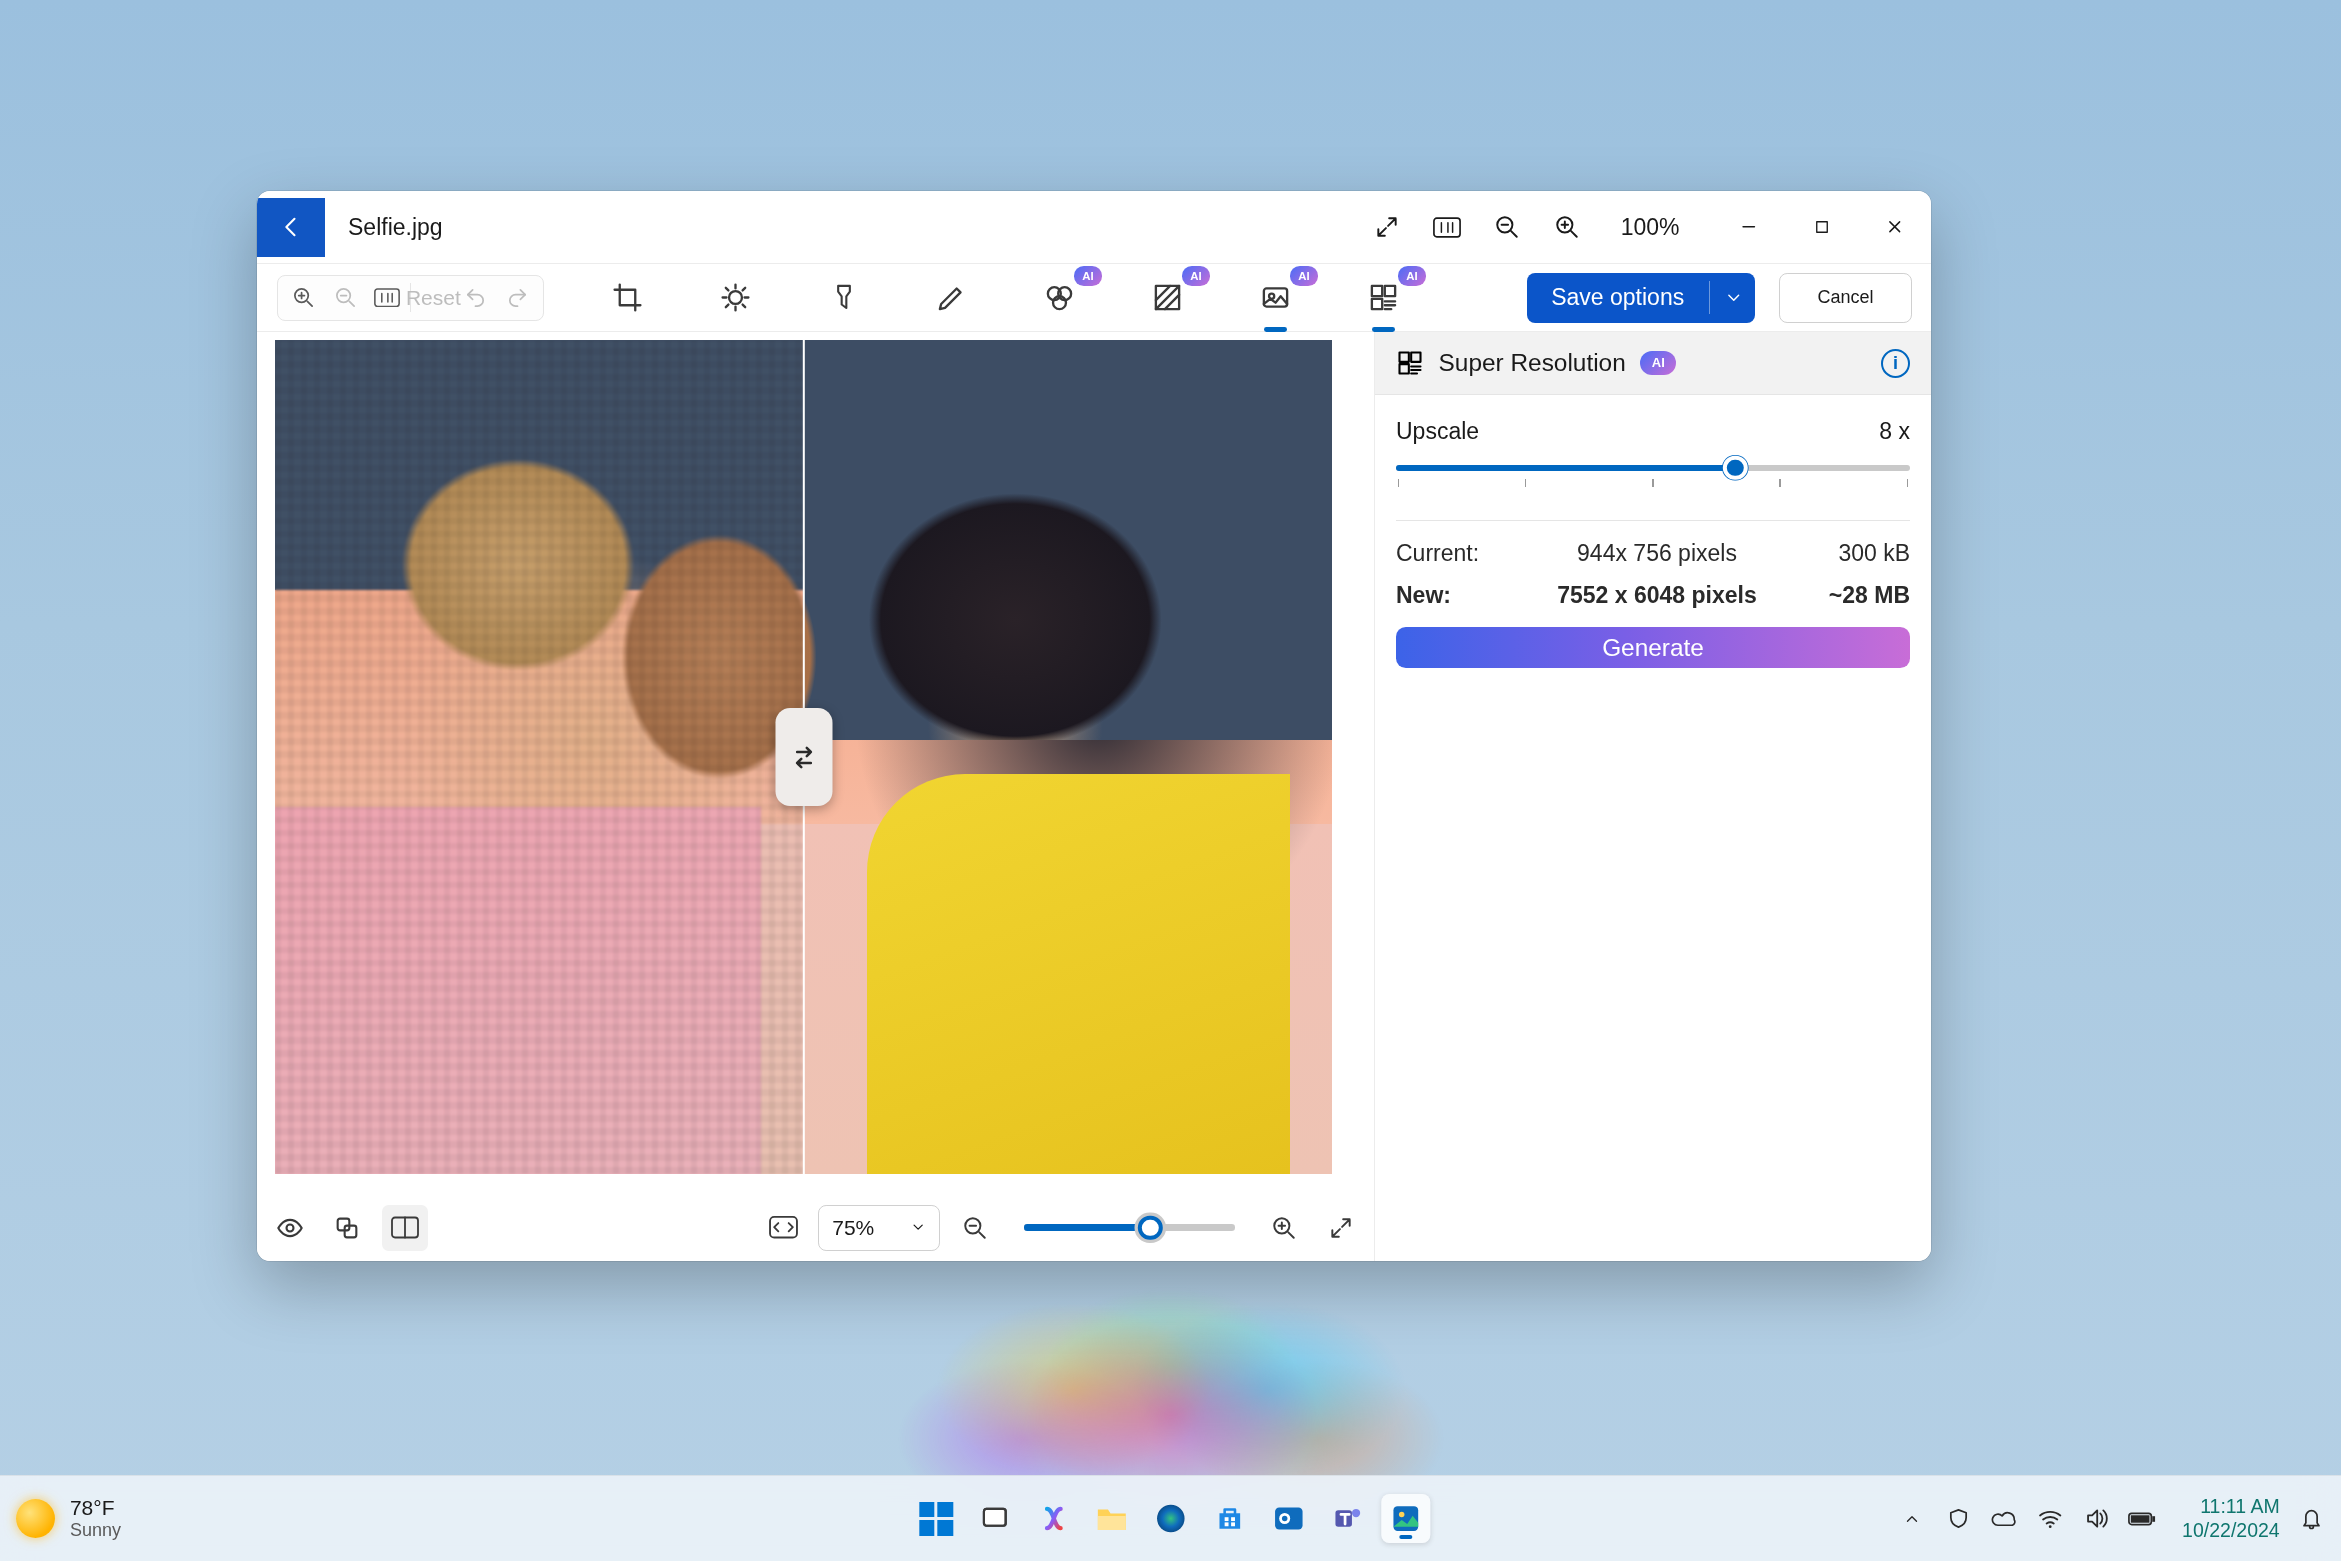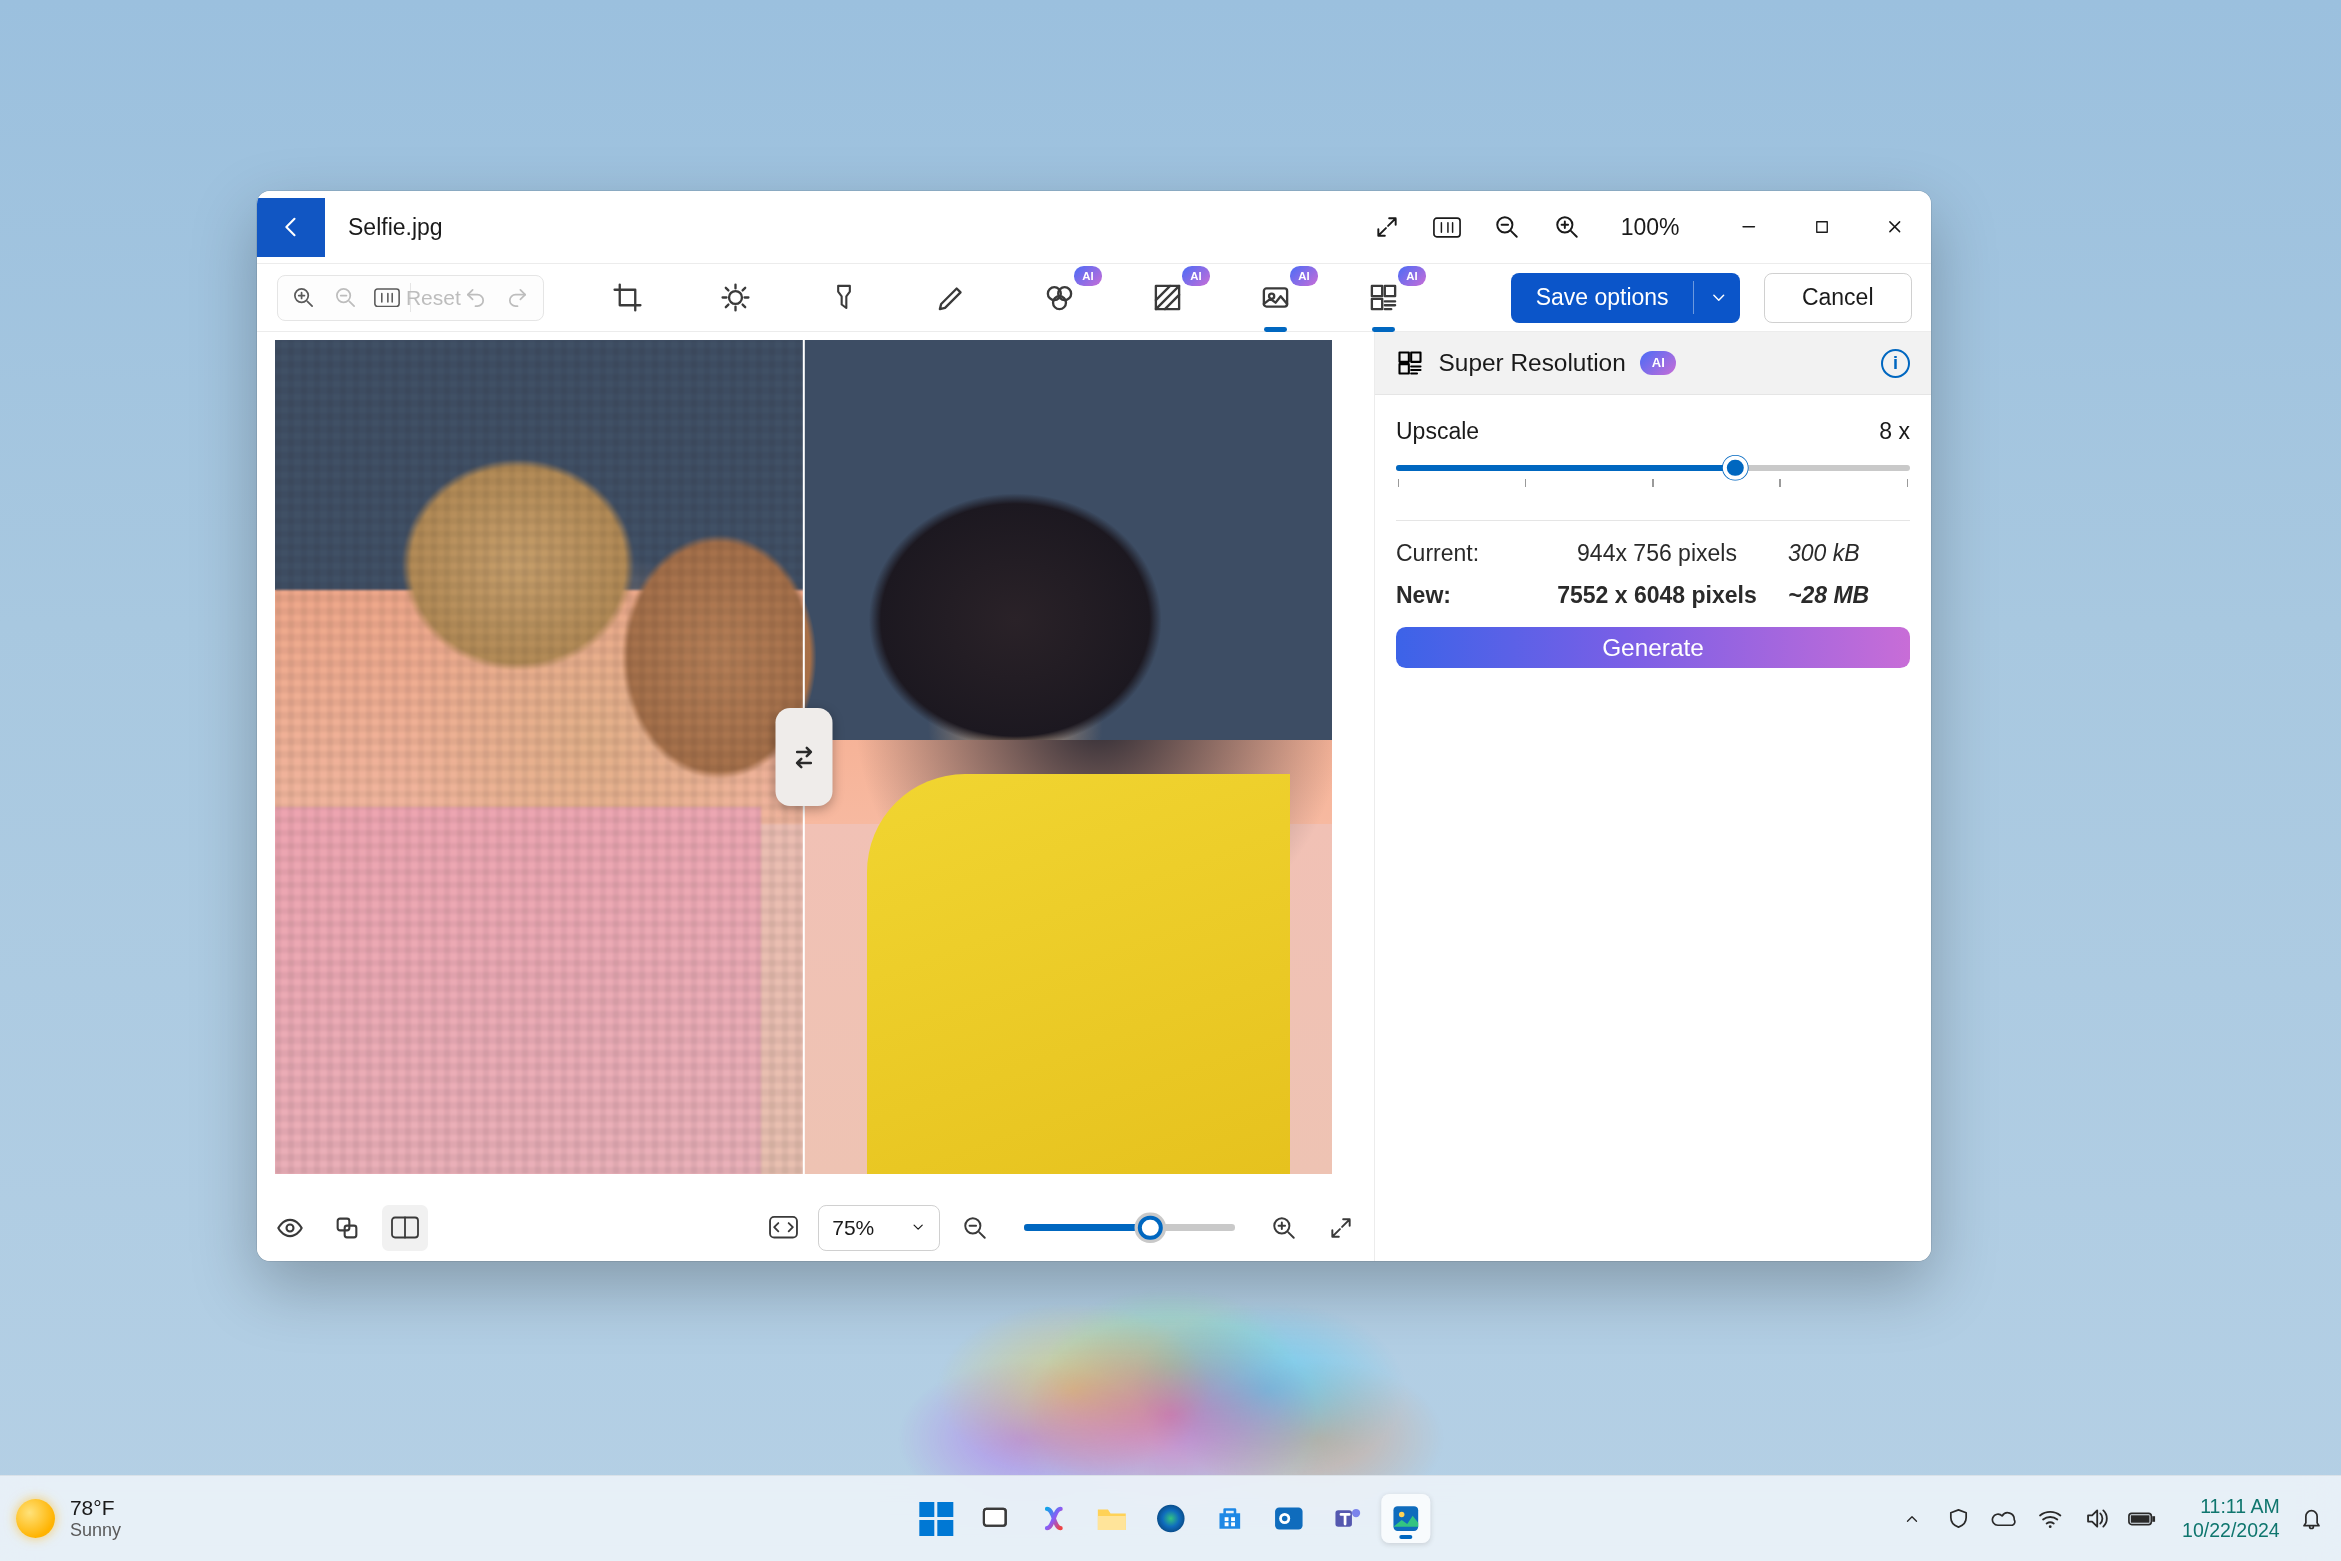--- a/index.html
+++ b/index.html
@@ -111,7 +111,7 @@
   .save-btn .chev { border-left: 1.2px solid rgba(255,255,255,.4); padding-left: 14.6px; height: 33px; display:flex;align-items:center;}
   .cancel-btn {
     height:50px; padding:0 37px; background:#fff; border:0.8px solid #d0d0d0;
-    border-radius:8.1px; font-size:23px; color:#1a1a1a; display:flex;align-items:center;
+    border-radius:8.1px; font-size:18px; color:#1a1a1a; display:flex;align-items:center;
     margin-left: 14.6px;
   }
 

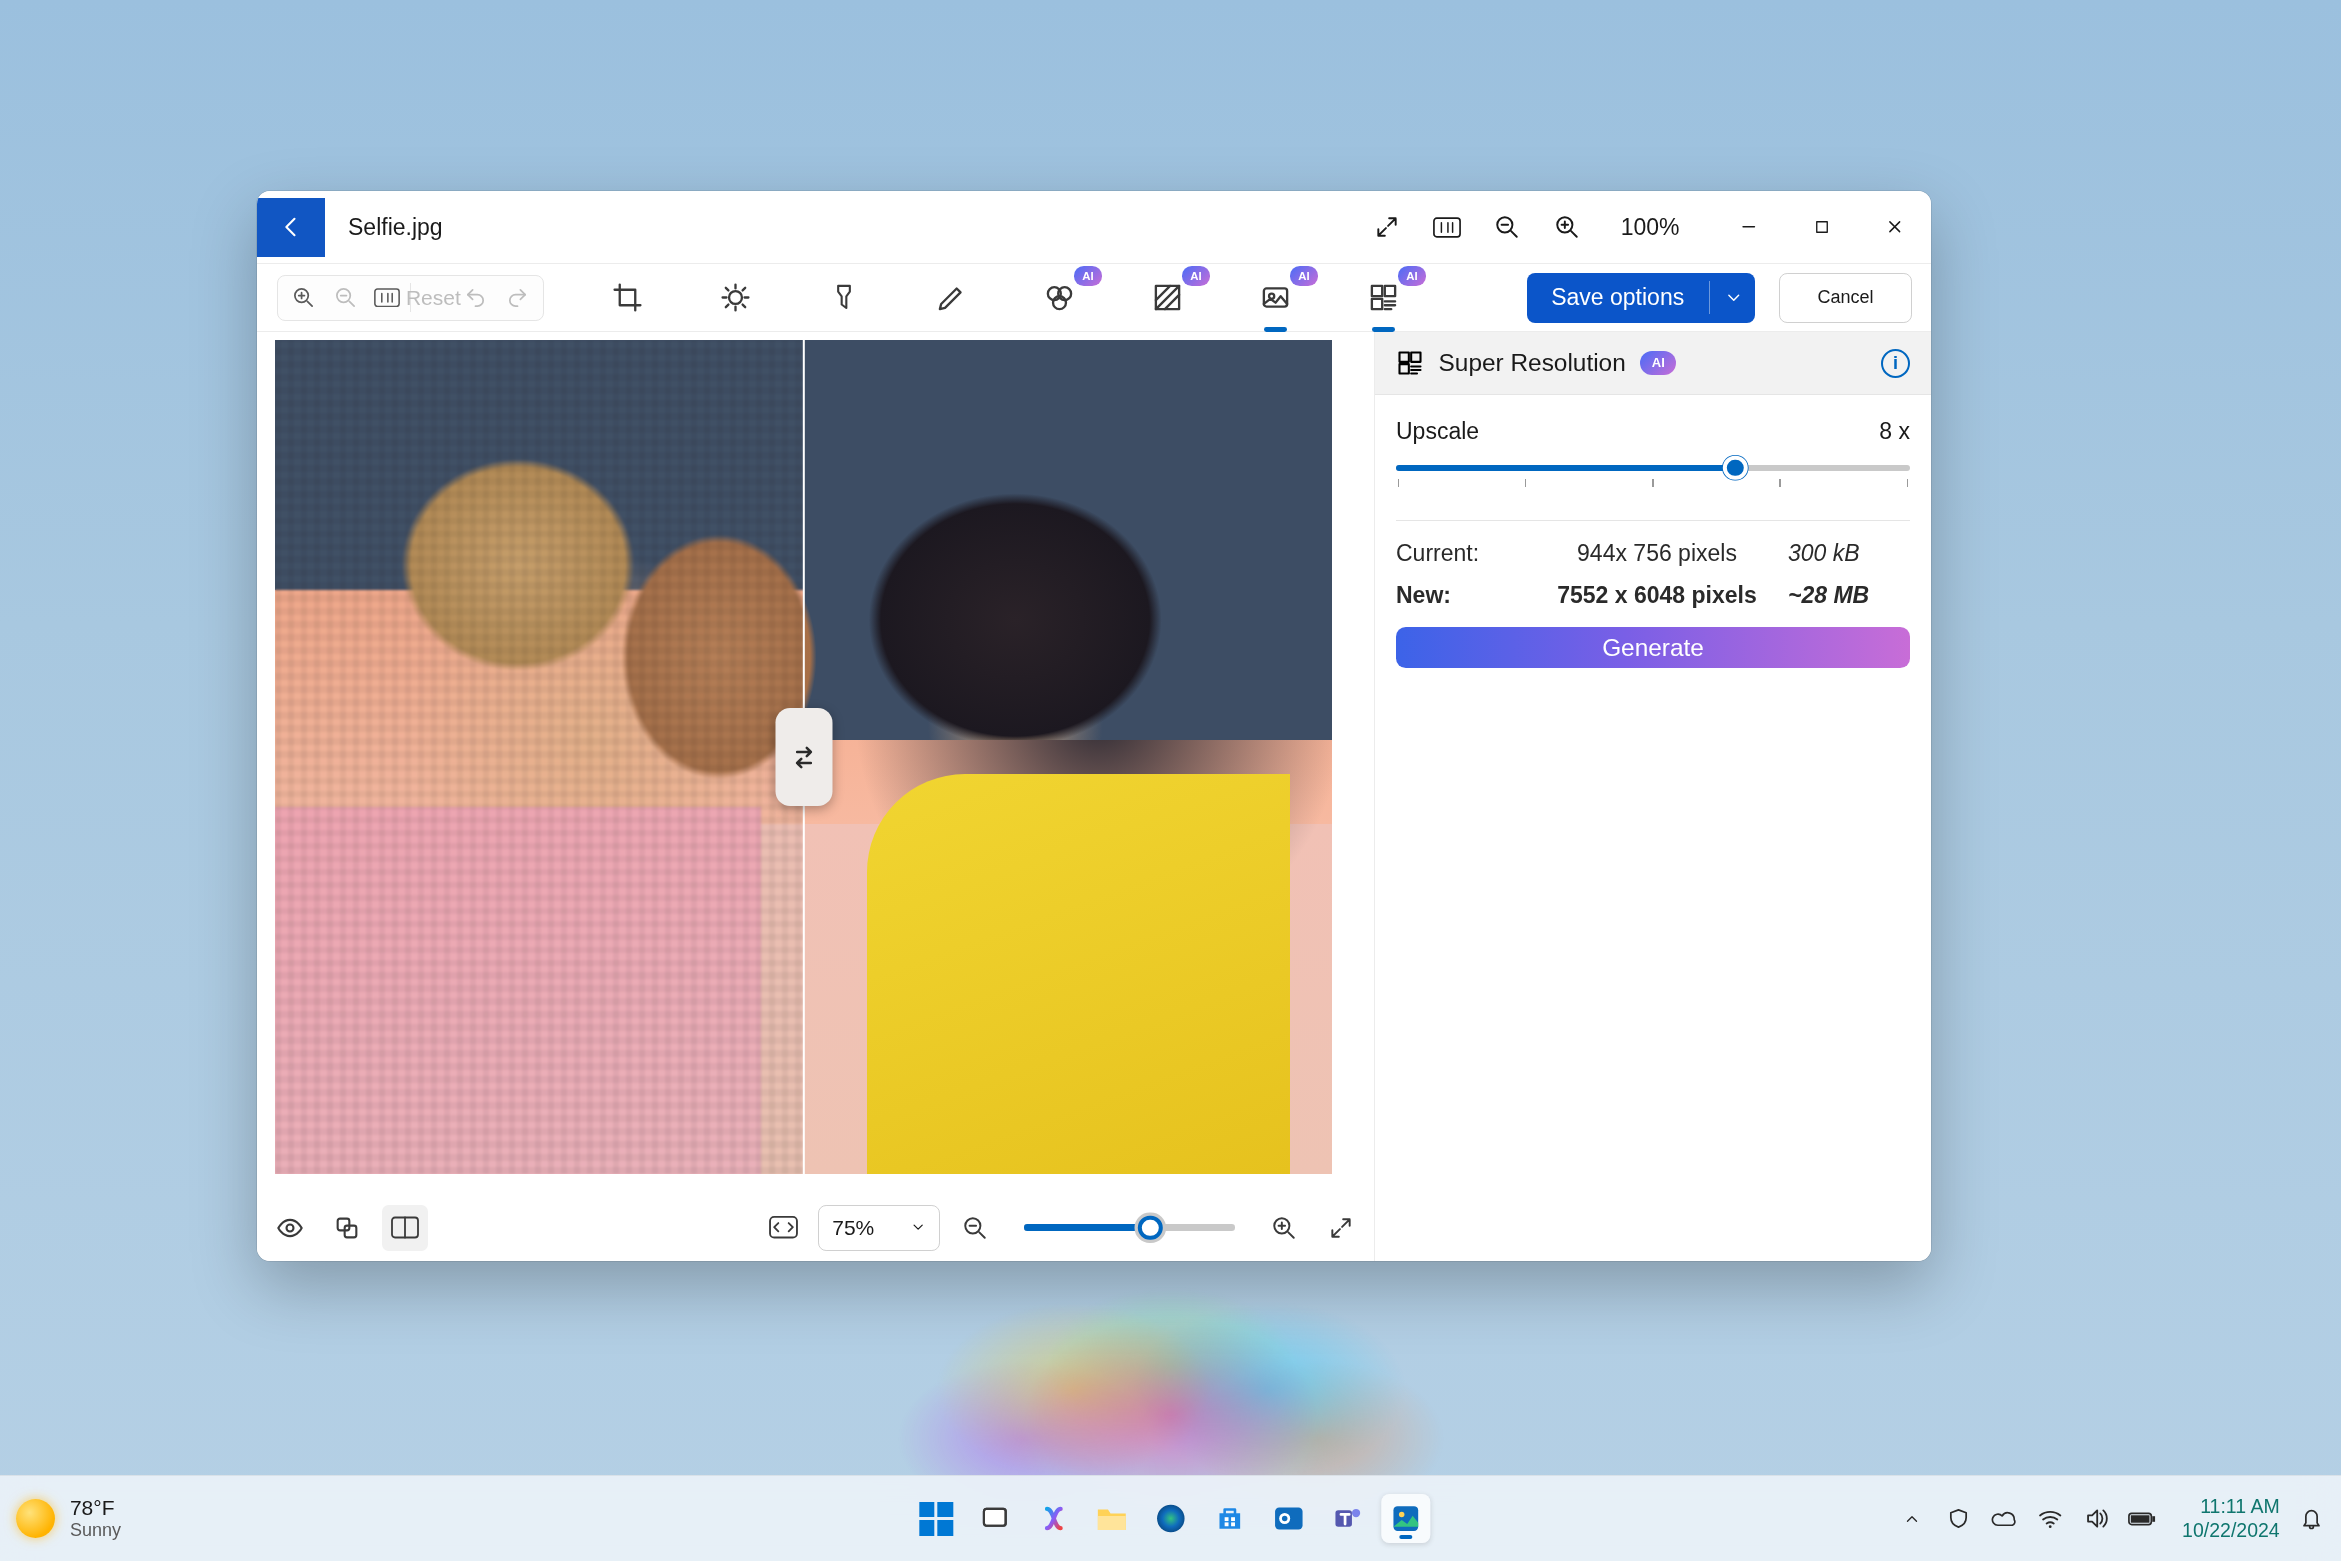--- a/index.html
+++ b/index.html
@@ -214,7 +214,7 @@
   .hr{ height:0.8px; background:#e5e5e5; margin:33px 0 19.5px;}
   .inforow{ display:grid; grid-template-columns: 130px 1fr 122px; font-size:23px; color:#2a2a2a; margin-bottom:14.6px;}
   .inforow .c2{text-align:center;}
-  .inforow .c3{font-style:italic;}
+  .inforow .c3{text-align:right;}
   .inforow.bold{ font-weight:600; }
   .generate-btn{
     margin-top:18px; height:41px; border-radius:9.8px;

